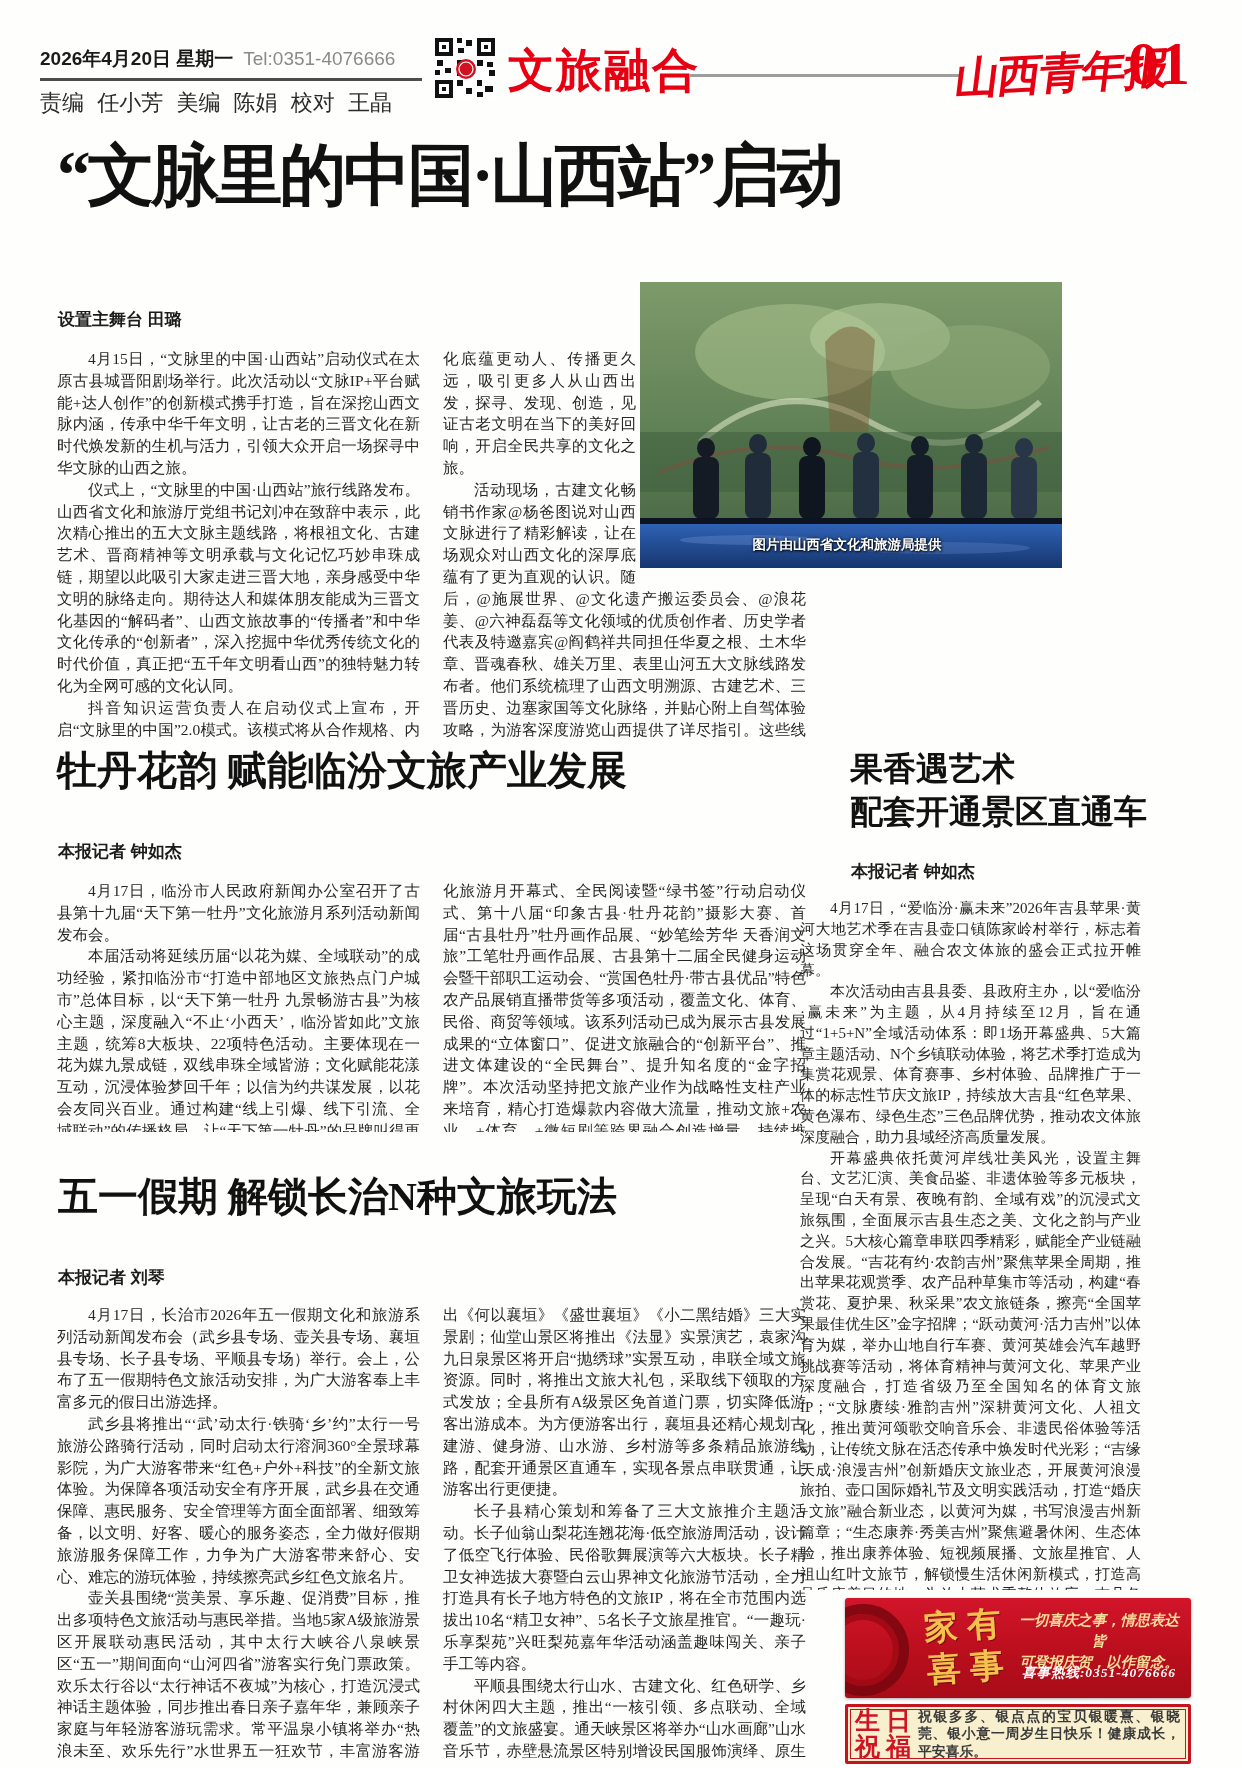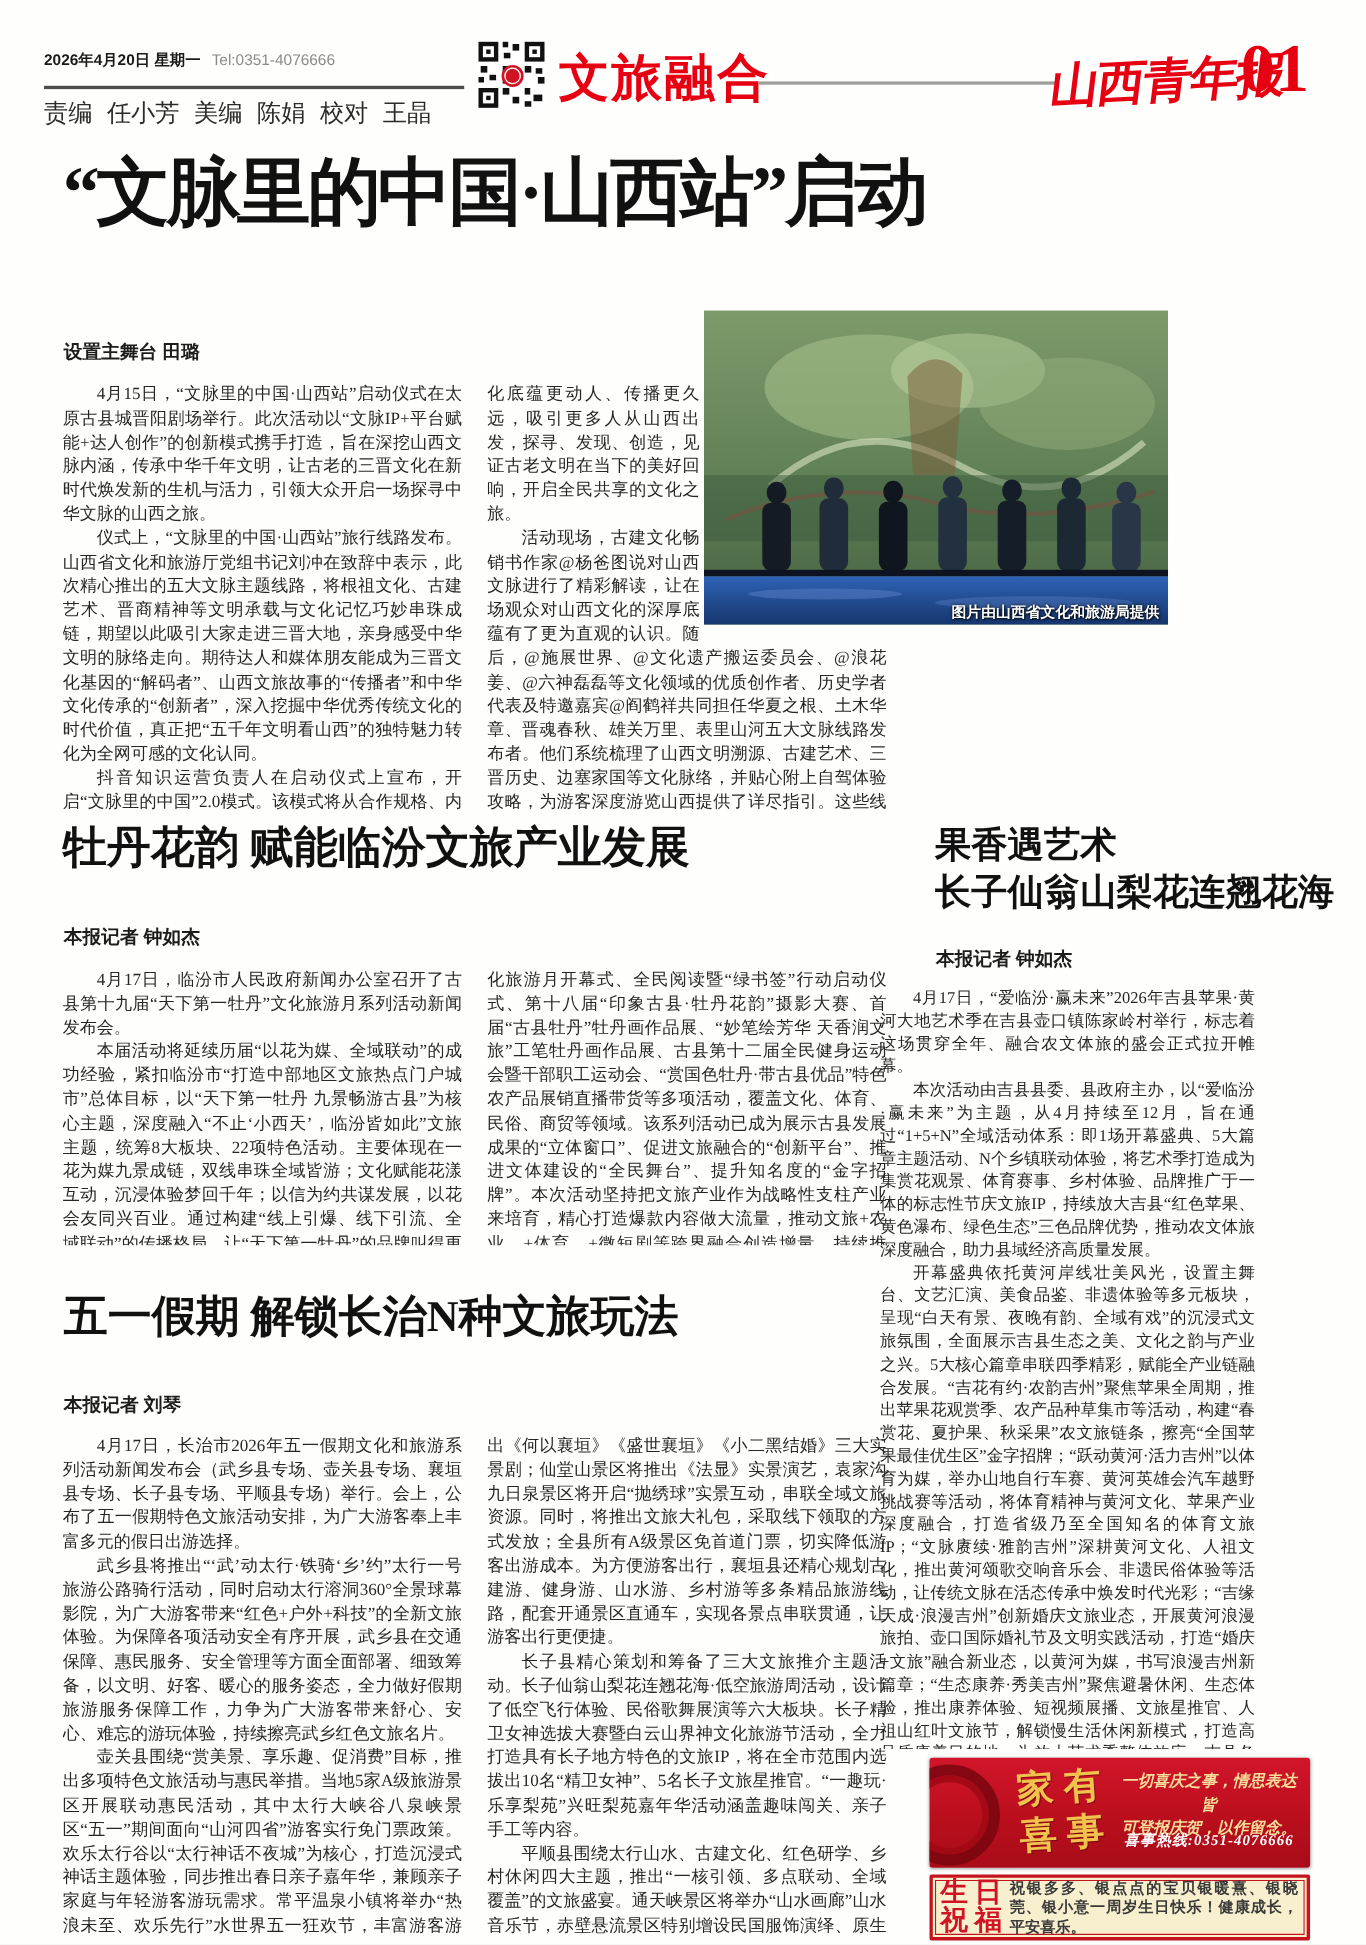--- a/index.html
+++ b/index.html
@@ -13,7 +13,7 @@
   .abs { position:absolute; }
 
   
-  .hdr-date { left:40px; top:46px; font-size:14px; font-weight:bold; color:#1a1a1a;
+  .hdr-date { left:40px; top:46px; font-size:19px; font-weight:bold; color:#1a1a1a;
               font-family:"Liberation Sans",sans-serif; white-space:nowrap; }
   .hdr-date .tel { color:#8a8a8a; font-weight:normal; margin-left:10px; }
   .hdr-rule { left:40px; top:78px; width:382px; height:3px; background:#4c4c4c; }

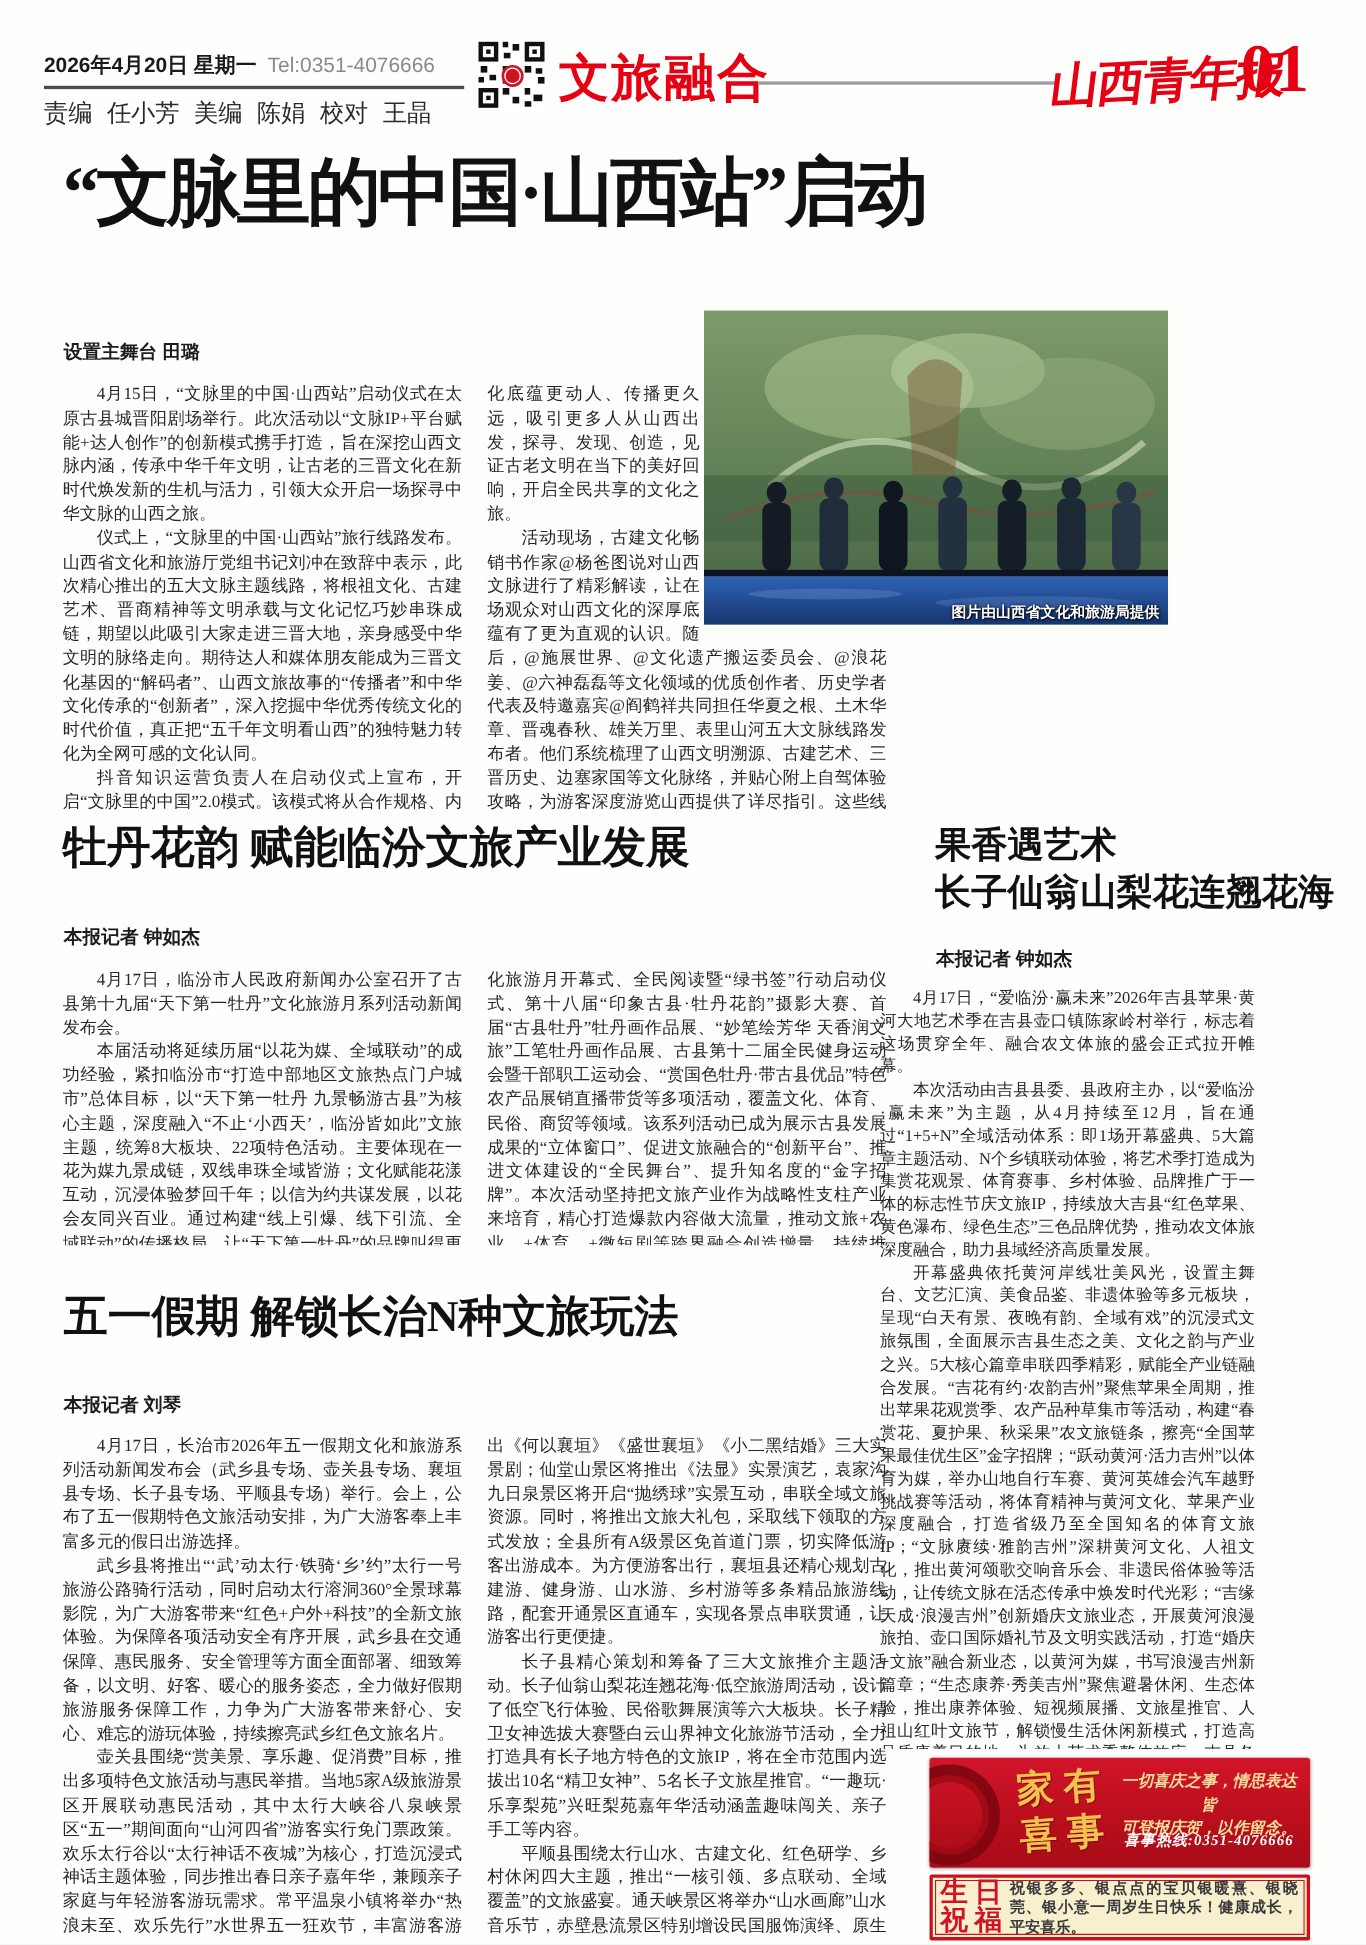--- a/index.html
+++ b/index.html
@@ -46,9 +46,9 @@
   .a1-col3 { left:828px; top:348px; width:363px; height:390px; }
   .photo { left:640px; top:282px; width:422px; height:286px; overflow:hidden; }
   .photo svg { display:block; }
-  .photo-caption { left:640px; top:536px; width:414px; text-align:right; font-size:13.5px;
+  .photo-caption { left:640px; top:536px; width:414px; text-align:center; font-size:13.5px;
                    color:#ffffff; text-shadow:0 0 3px rgba(0,0,0,.9), 1px 1px 2px rgba(0,0,0,.8);
-                   font-family:"Liberation Sans",sans-serif; font-weight:bold;margin-top:12px; }
+                   font-family:"Liberation Sans",sans-serif; font-weight:bold; }
 
   
   .a2-title  { left:57px; top:750px; font-size:40px; }

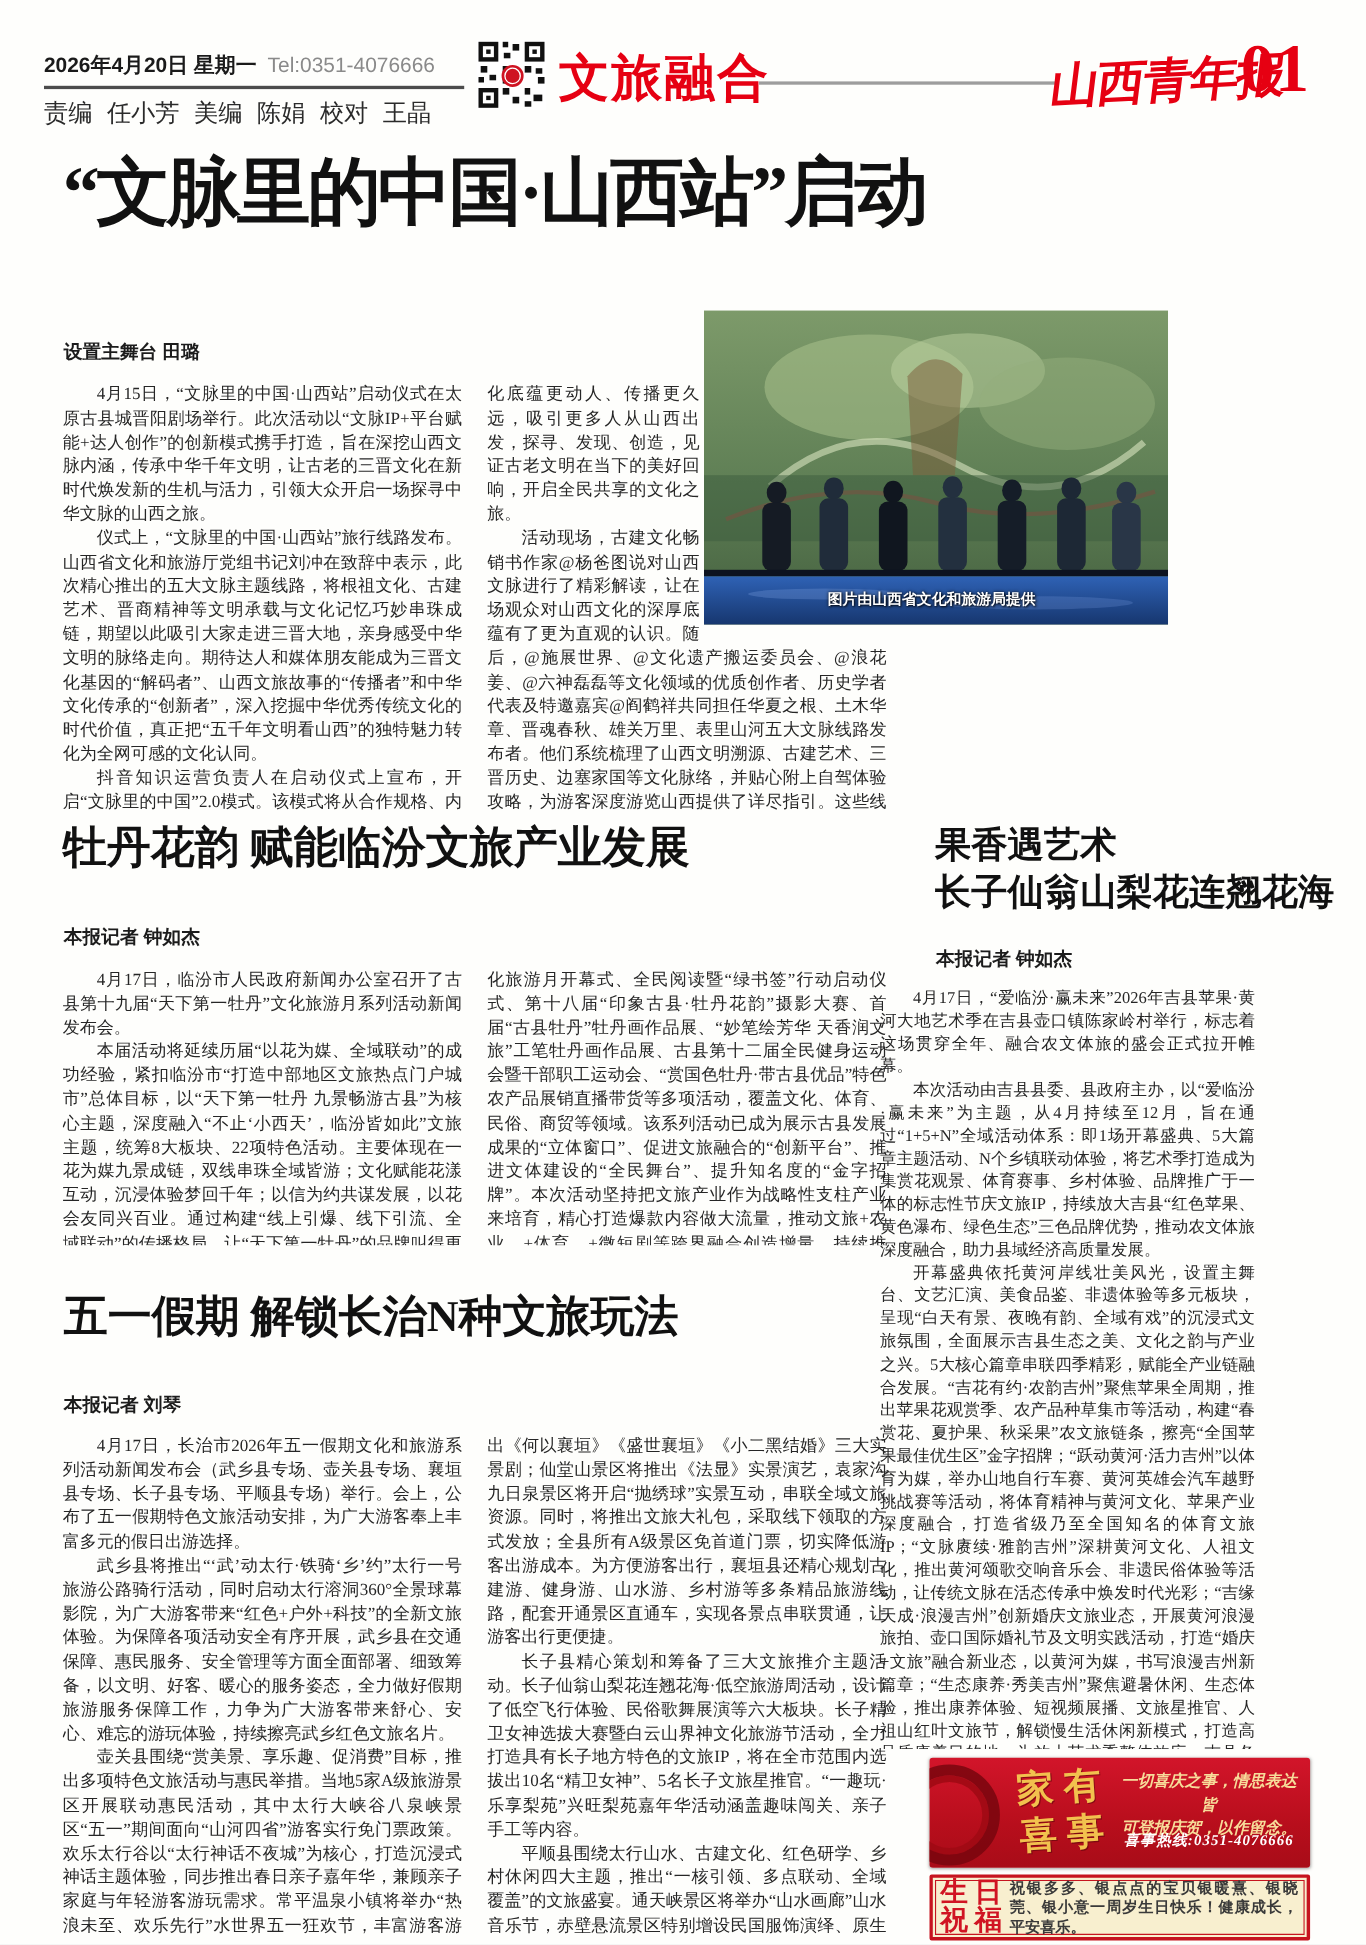--- a/index.html
+++ b/index.html
@@ -244,7 +244,7 @@
 
   <h2 class="abs headline a3-title">
     <span>果香遇艺术</span><br>
-    <span>长子仙翁山梨花连翘花海</span>
+    <span>配套开通景区直通车</span>
   </h2>
   <div class="abs byline a3-byline">本报记者 钟如杰</div>
   <div class="abs bodycol a3-body">

